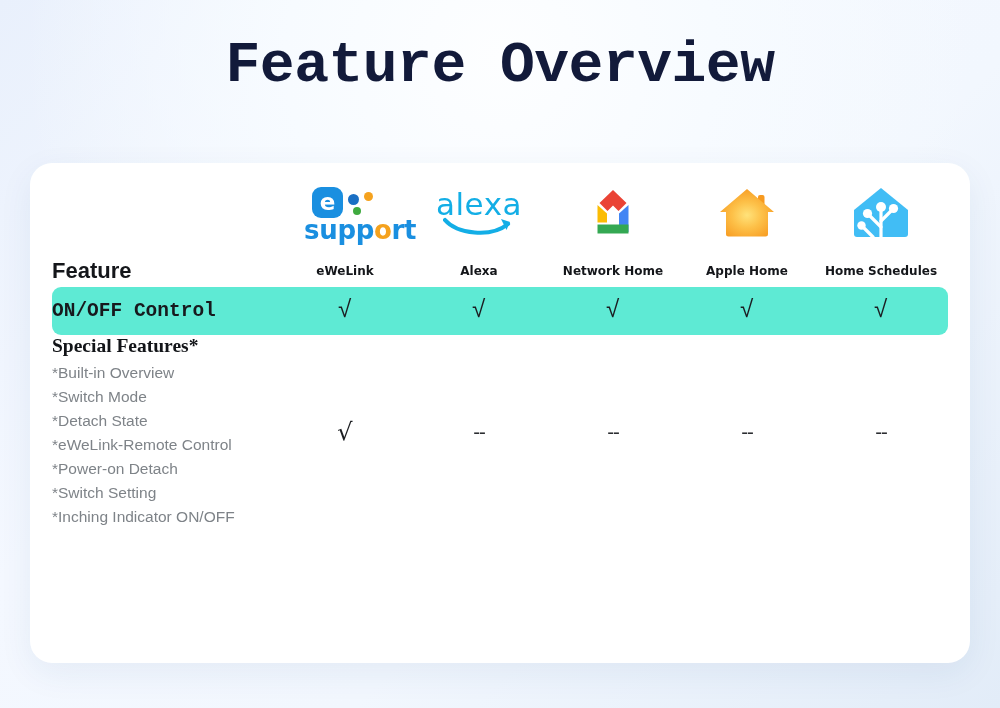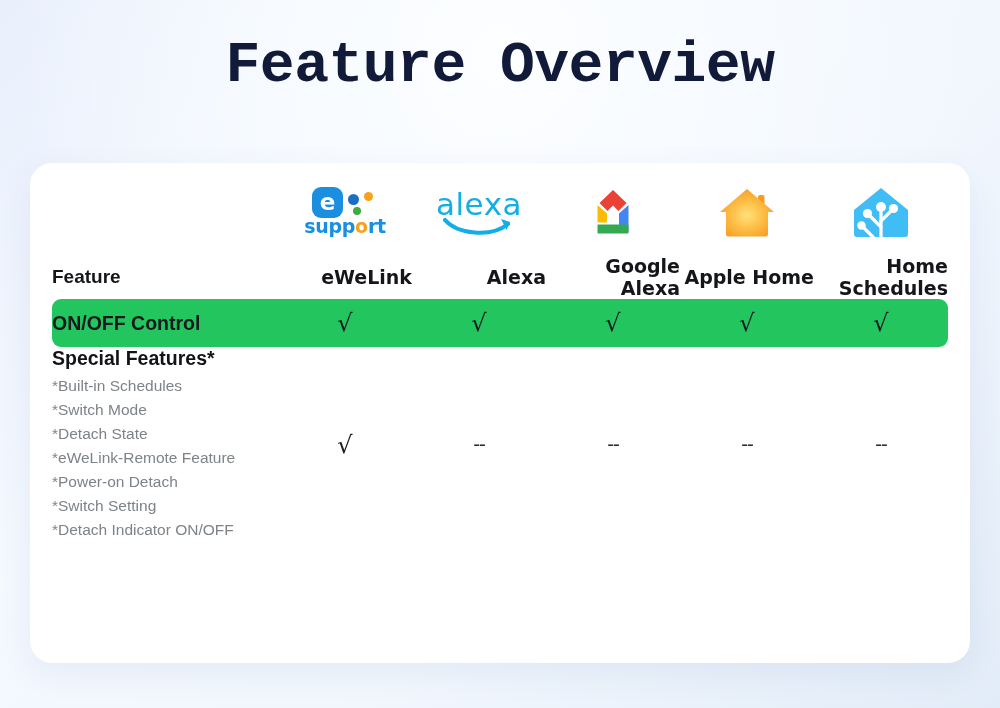--- a/index.html
+++ b/index.html
@@ -166,7 +166,7 @@
   .ew-word {
     position: absolute; left: 0; top: 28px; width: 82px;
     text-align: center;
-    font-size: 19px;
+    font-size: 26px;
     font-weight: 600;
     color: #1a8fe0;
     font-family: "DejaVu Sans", sans-serif;

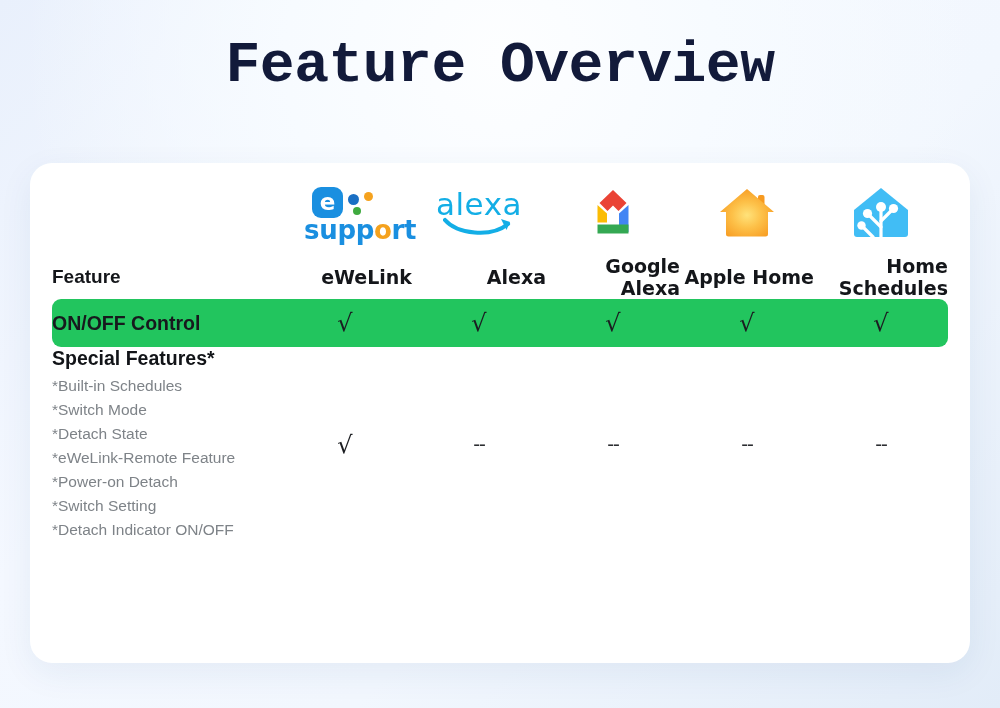--- a/index.html
+++ b/index.html
@@ -85,7 +85,7 @@
     height: 32px;
     text-align: left;
     padding-left: 18px;
-    font-size: 19px;
+    font-size: 22px;
     font-weight: 600;
     color: #14161a;
     padding-bottom: 8px;

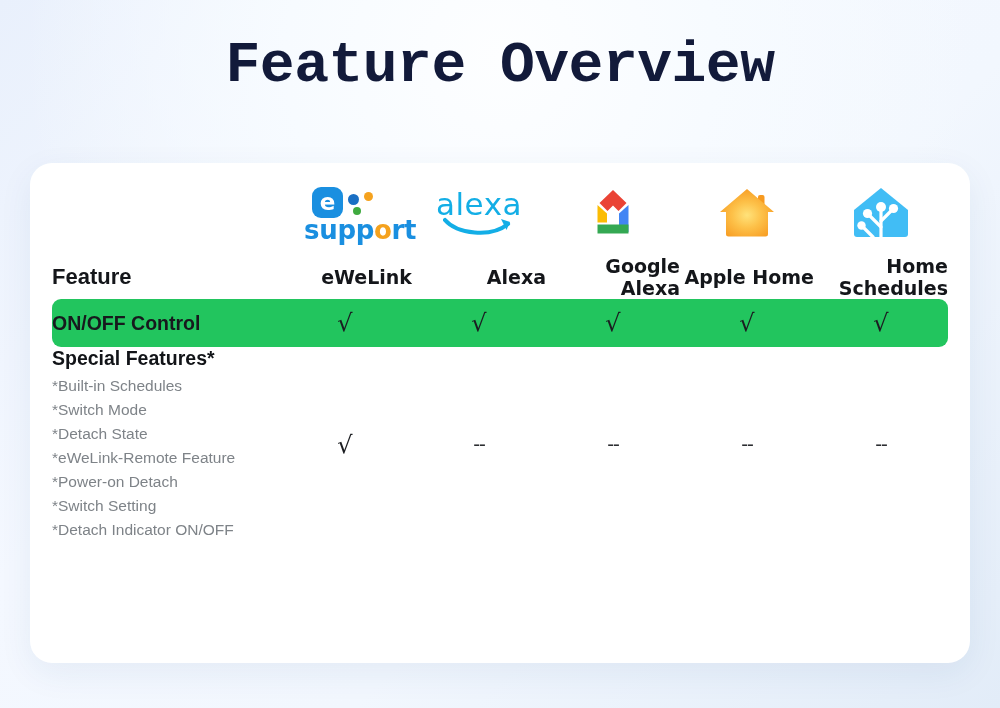--- a/index.html
+++ b/index.html
@@ -74,8 +74,8 @@
   }
   .hdr-label-cell {
     height: 32px;
-    text-align: right;
-    font-size: 19px;
+    text-align: center;
+    font-size: 12px;
     font-weight: bold;
     color: #14161a;
     font-family: "DejaVu Sans", sans-serif;

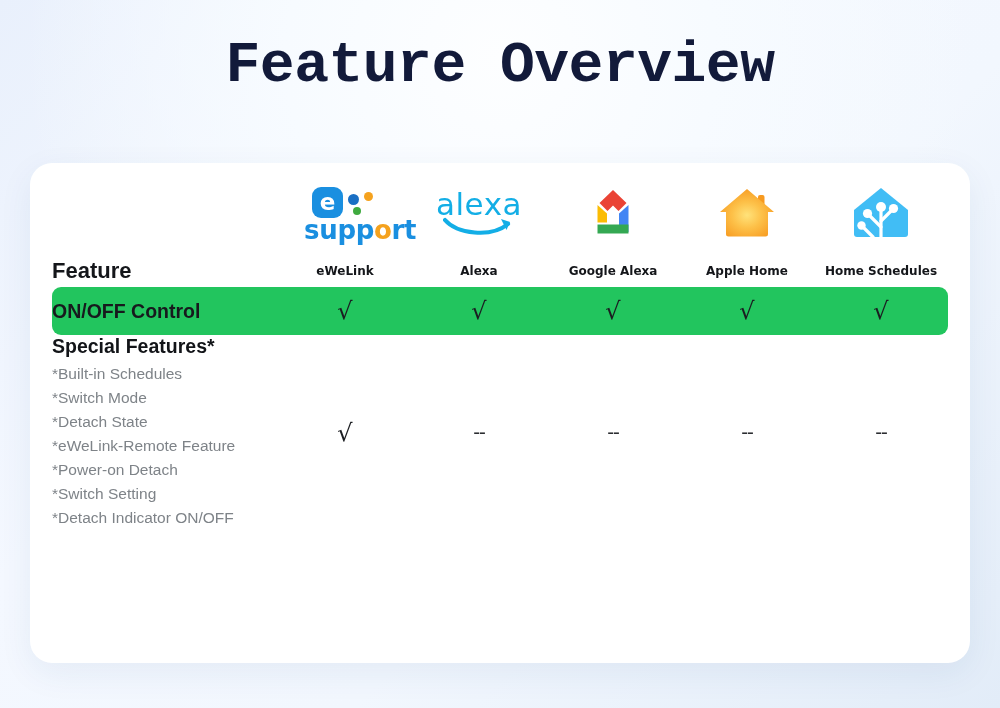--- a/index.html
+++ b/index.html
@@ -292,7 +292,7 @@
           <td class="hdr-feature">Feature</td>
           <td class="hdr-label-cell">eWeLink</td>
           <td class="hdr-label-cell">Alexa</td>
-          <td class="hdr-label-cell">Google Alexa</td>
+          <td class="hdr-label-cell">Network Home</td>
           <td class="hdr-label-cell">Apple Home</td>
           <td class="hdr-label-cell">Home Schedules</td>
         </tr>

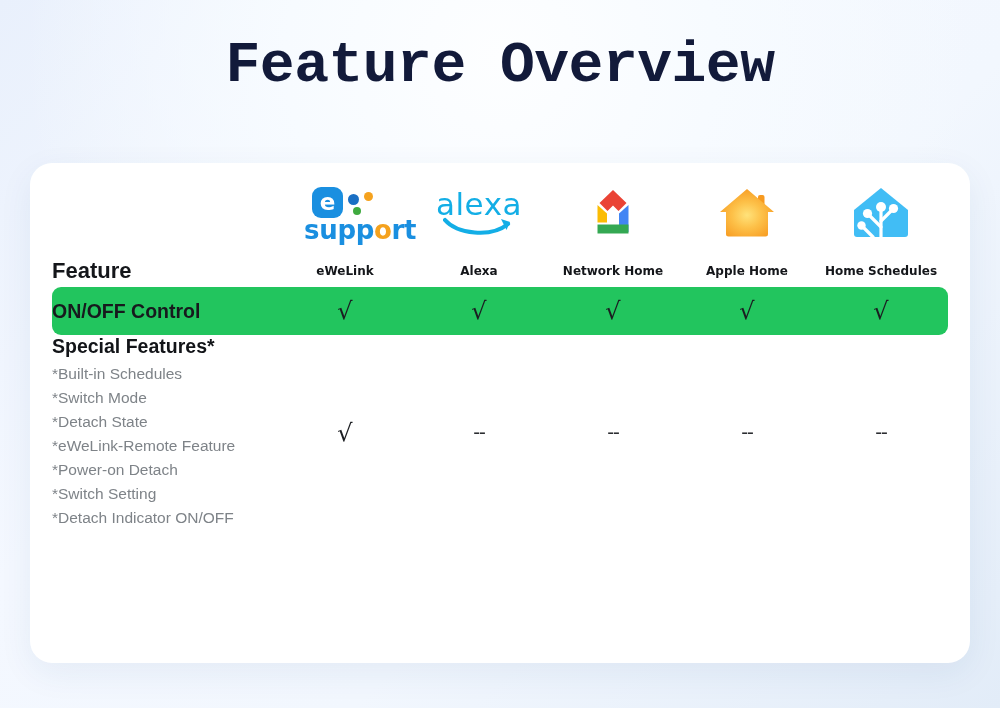--- a/index.html
+++ b/index.html
@@ -111,7 +111,7 @@
     letter-spacing: -1px;
     color: #2b2d31;
   }
-  tr.r-alt td { background: #22c55e; }
+  tr.r-alt td { background: #5eead4; font-family: Liberation Mono, monospace; }
   tr.r-alt td:first-child { border-radius: 9px 0 0 9px; }
   tr.r-alt td:last-child  { border-radius: 0 9px 9px 0; }
   tr.r-plain td { background: #ffffff; }

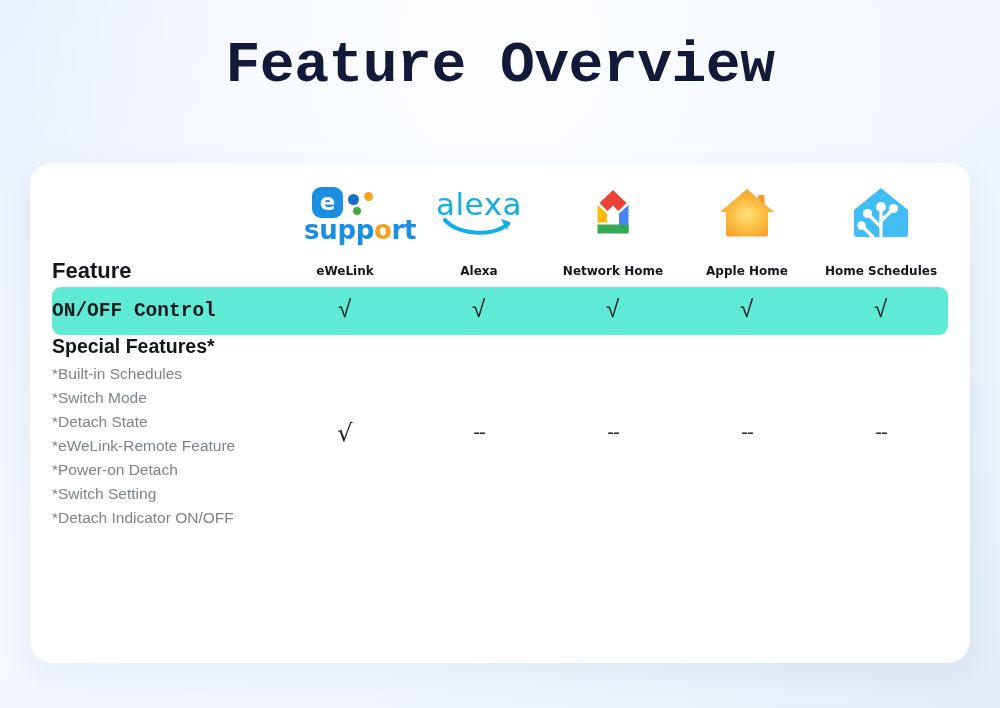--- a/index.html
+++ b/index.html
@@ -127,6 +127,7 @@
     font-weight: 700;
     color: #121418;
     margin-bottom: 4px;
+    font-family: Liberation Serif, serif;
   }
   .sf-item {
     font-size: 15.5px;

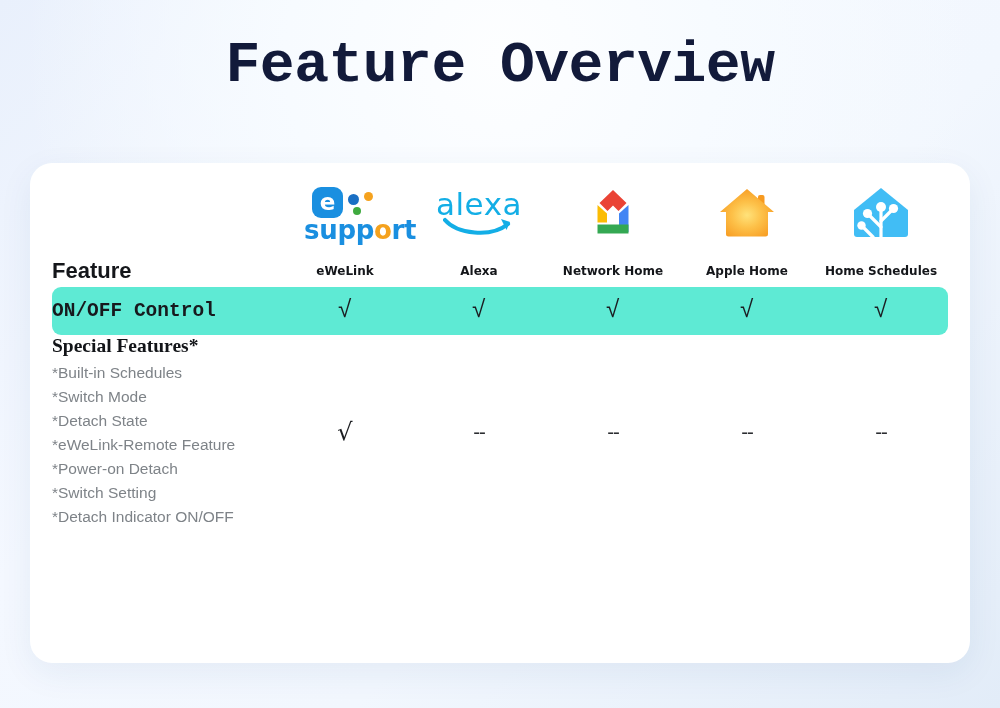--- a/index.html
+++ b/index.html
@@ -312,7 +312,7 @@
         <tr class="r-plain">
           <td class="sf-cell">
             <div class="sf-title">Special Features*</div>
-            <div class="sf-item">*Built-in Schedules</div>
+            <div class="sf-item">*Built-in Overview</div>
             <div class="sf-item">*Switch Mode</div>
             <div class="sf-item">*Detach State</div>
             <div class="sf-item">*eWeLink-Remote Feature</div>

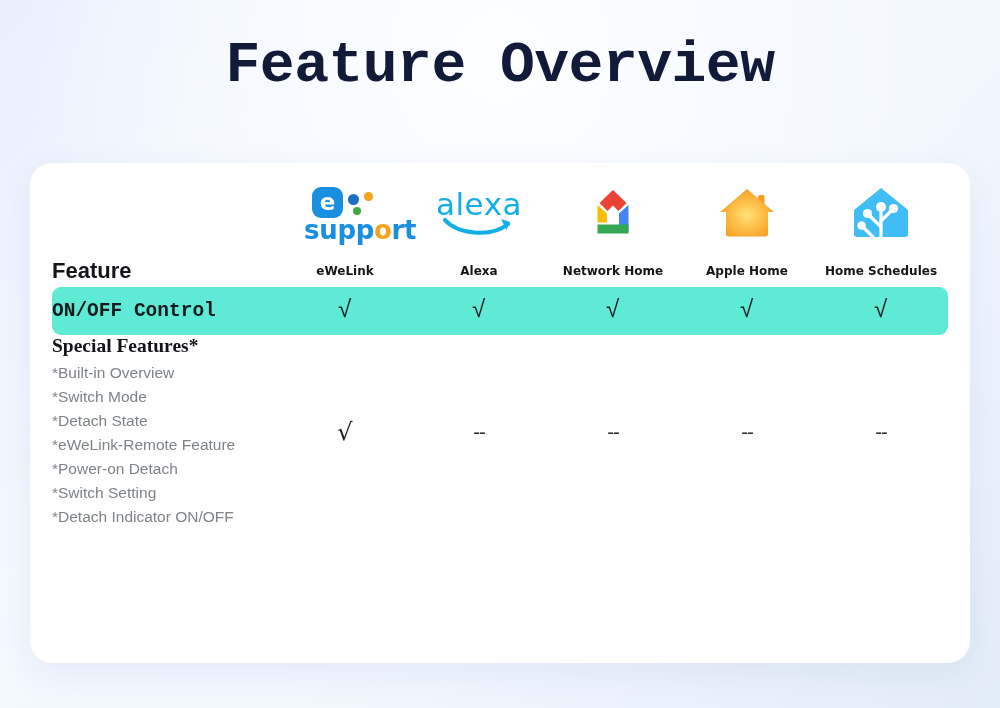--- a/index.html
+++ b/index.html
@@ -315,7 +315,7 @@
             <div class="sf-item">*Built-in Overview</div>
             <div class="sf-item">*Switch Mode</div>
             <div class="sf-item">*Detach State</div>
-            <div class="sf-item">*eWeLink-Remote Feature</div>
+            <div class="sf-item">*eWeLink-Remote Control</div>
             <div class="sf-item">*Power-on Detach</div>
             <div class="sf-item">*Switch Setting</div>
             <div class="sf-item">*Detach Indicator ON/OFF</div>

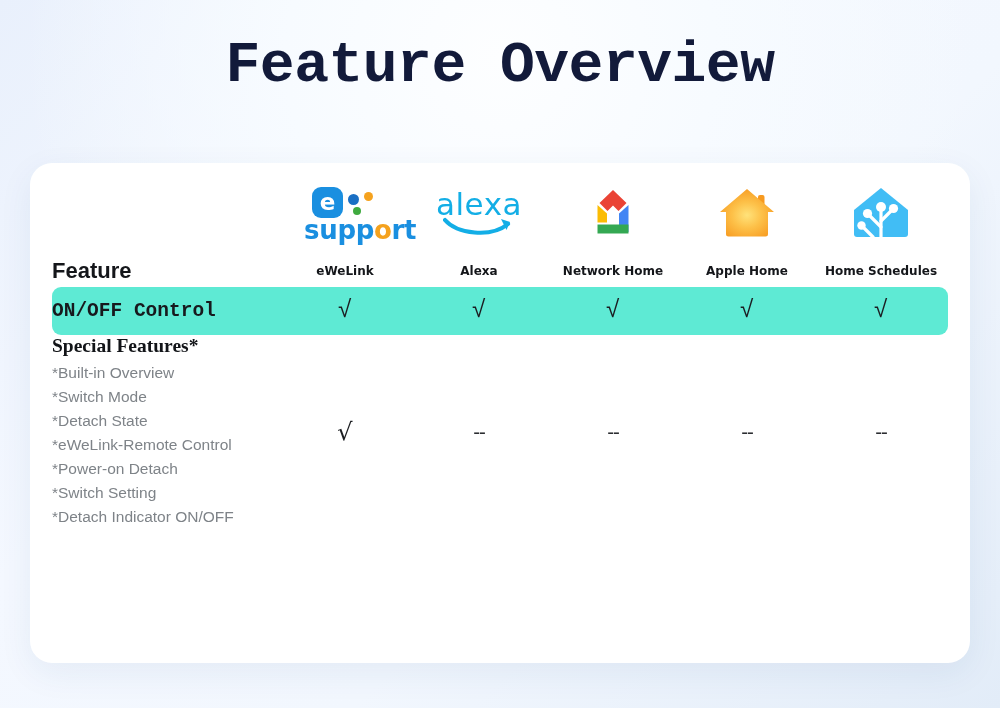--- a/index.html
+++ b/index.html
@@ -318,7 +318,7 @@
             <div class="sf-item">*eWeLink-Remote Control</div>
             <div class="sf-item">*Power-on Detach</div>
             <div class="sf-item">*Switch Setting</div>
-            <div class="sf-item">*Detach Indicator ON/OFF</div>
+            <div class="sf-item">*Inching Indicator ON/OFF</div>
           </td>
           <td class="cellmark sf-mark-cell">√</td>
           <td class="cellmark dash sf-mark-cell">--</td>

